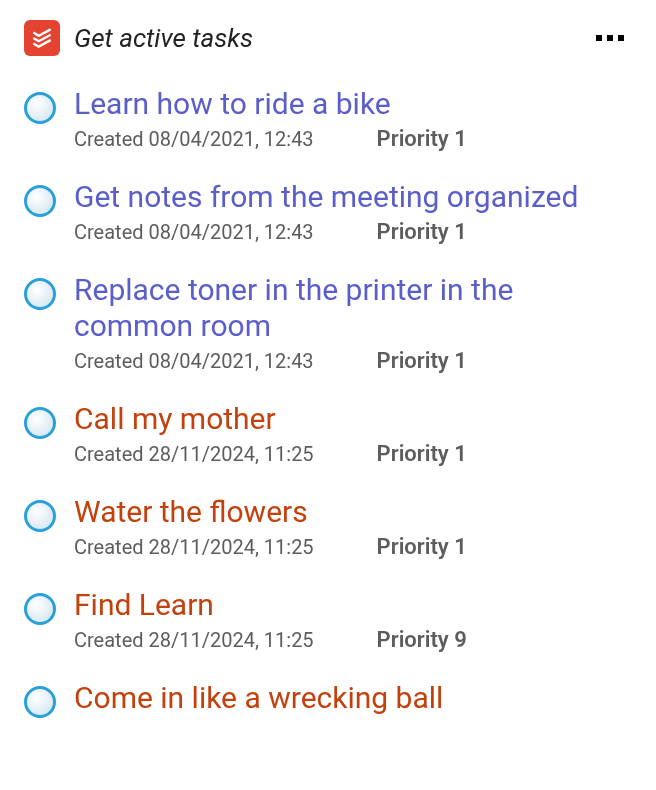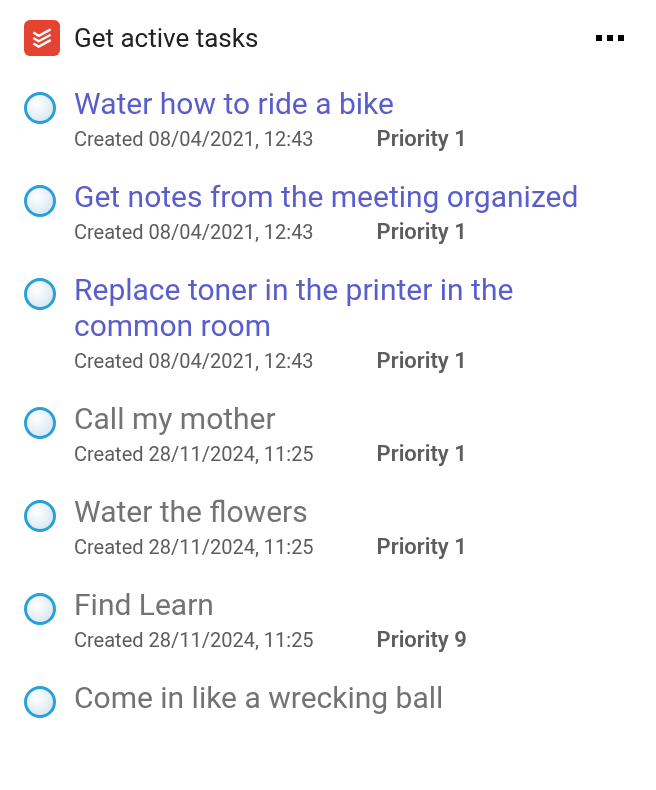--- a/index.html
+++ b/index.html
@@ -19,6 +19,7 @@
       align-items: center;
       padding: 20px 24px 12px 24px;
       justify-content: space-between;
+      font-style: italic;
     }
     .header-left {
       display: flex;

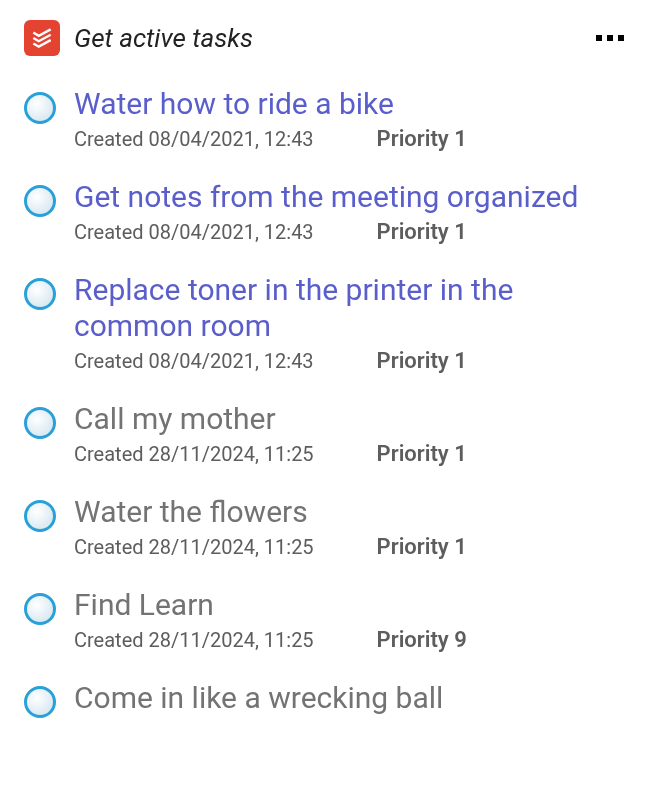--- a/index.html
+++ b/index.html
@@ -130,7 +130,7 @@
     <div class="task-item">
       <div class="radio"></div>
       <div class="task-content">
-        <div class="task-title link">Water how to ride a bike</div>
+        <div class="task-title link">Learn how to ride a bike</div>
         <div class="task-meta">
           <div class="task-created">Created 08/04/2021, 12:43</div>
           <div class="task-priority">Priority 1</div>

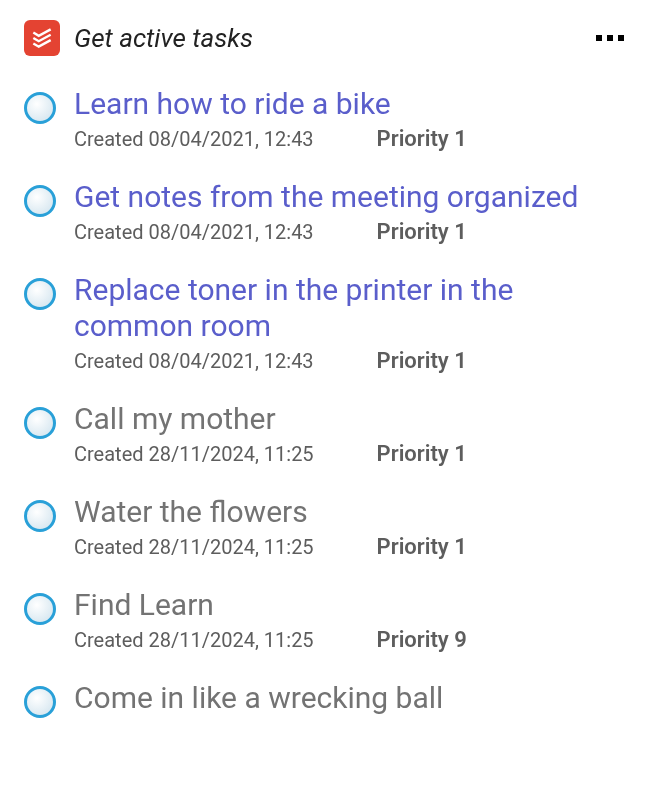--- a/index.html
+++ b/index.html
@@ -81,7 +81,7 @@
     .task-title {
       font-size: 30px;
       line-height: 1.2;
-      color: #737373;
+      color: #c2410c;
       margin-bottom: 4px;
     }
     .task-title.link {

